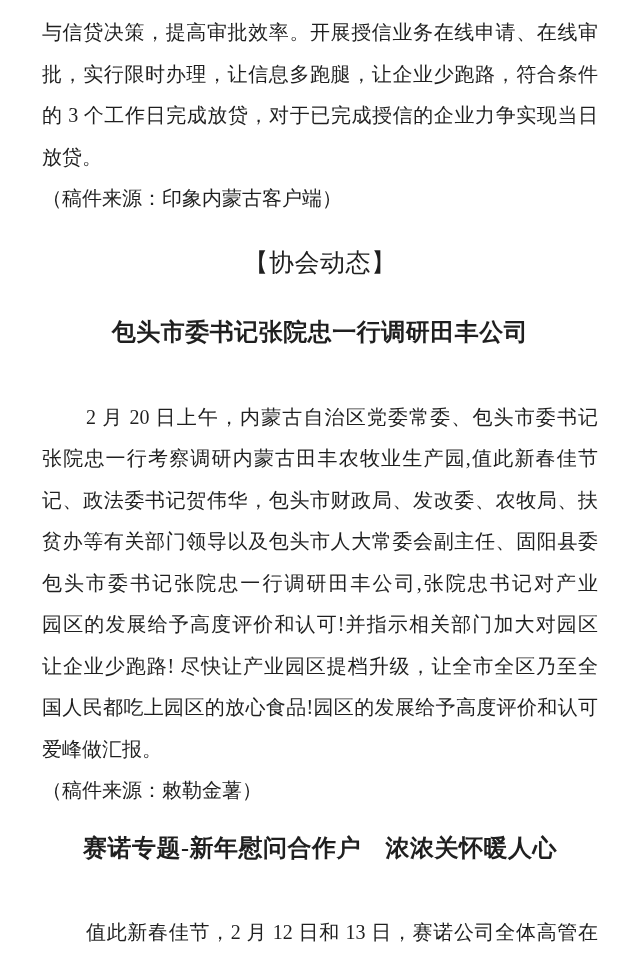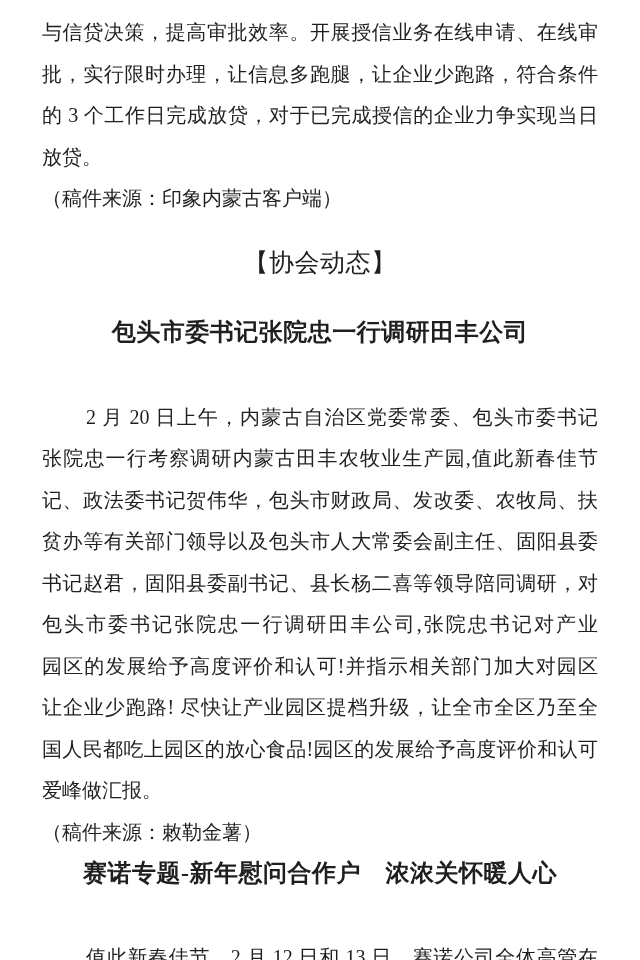--- a/index.html
+++ b/index.html
@@ -97,7 +97,6 @@
       <div class="line">张院忠一行考察调研内蒙古田丰农牧业生产园,值此新春佳节</div>
       <div class="line">记、政法委书记贺伟华，包头市财政局、发改委、农牧局、扶</div>
       <div class="line">贫办等有关部门领导以及包头市人大常委会副主任、固阳县委</div>
-      <div class="line">书记赵君，固阳县委副书记、县长杨二喜等领导陪同调研，对</div>
       <div class="line">包头市委书记张院忠一行调研田丰公司,张院忠书记对产业</div>
       <div class="line">园区的发展给予高度评价和认可!并指示相关部门加大对园区</div>
       <div class="line">让企业少跑路! 尽快让产业园区提档升级，让全市全区乃至全</div>

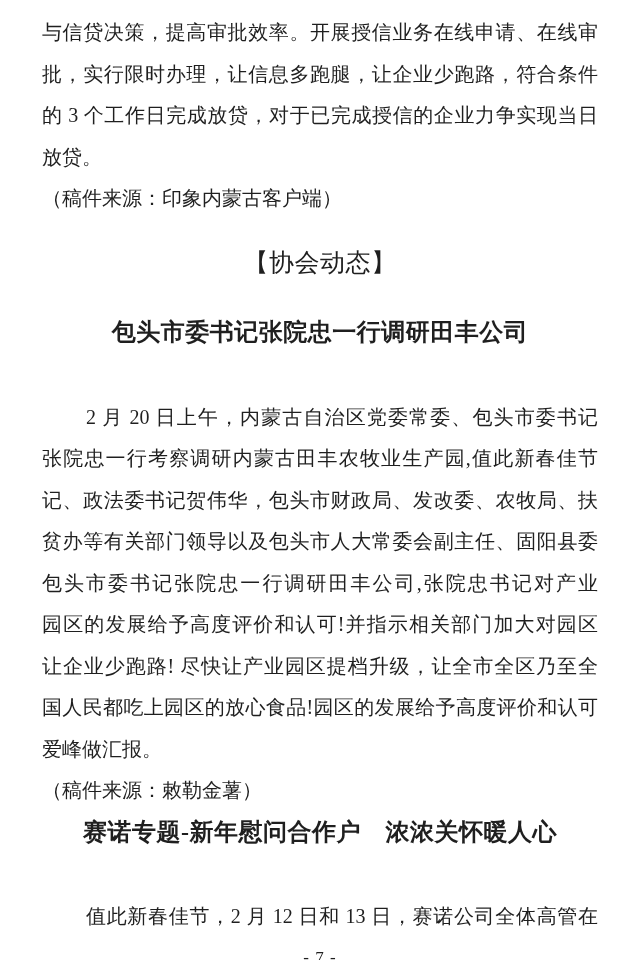--- a/index.html
+++ b/index.html
@@ -57,7 +57,7 @@
     margin-top: 32px;
   }
   .heading.second {
-    margin-top: 0;
+    margin-top: 16px;
   }
   .para.p2 {
     margin-top: 45px;

